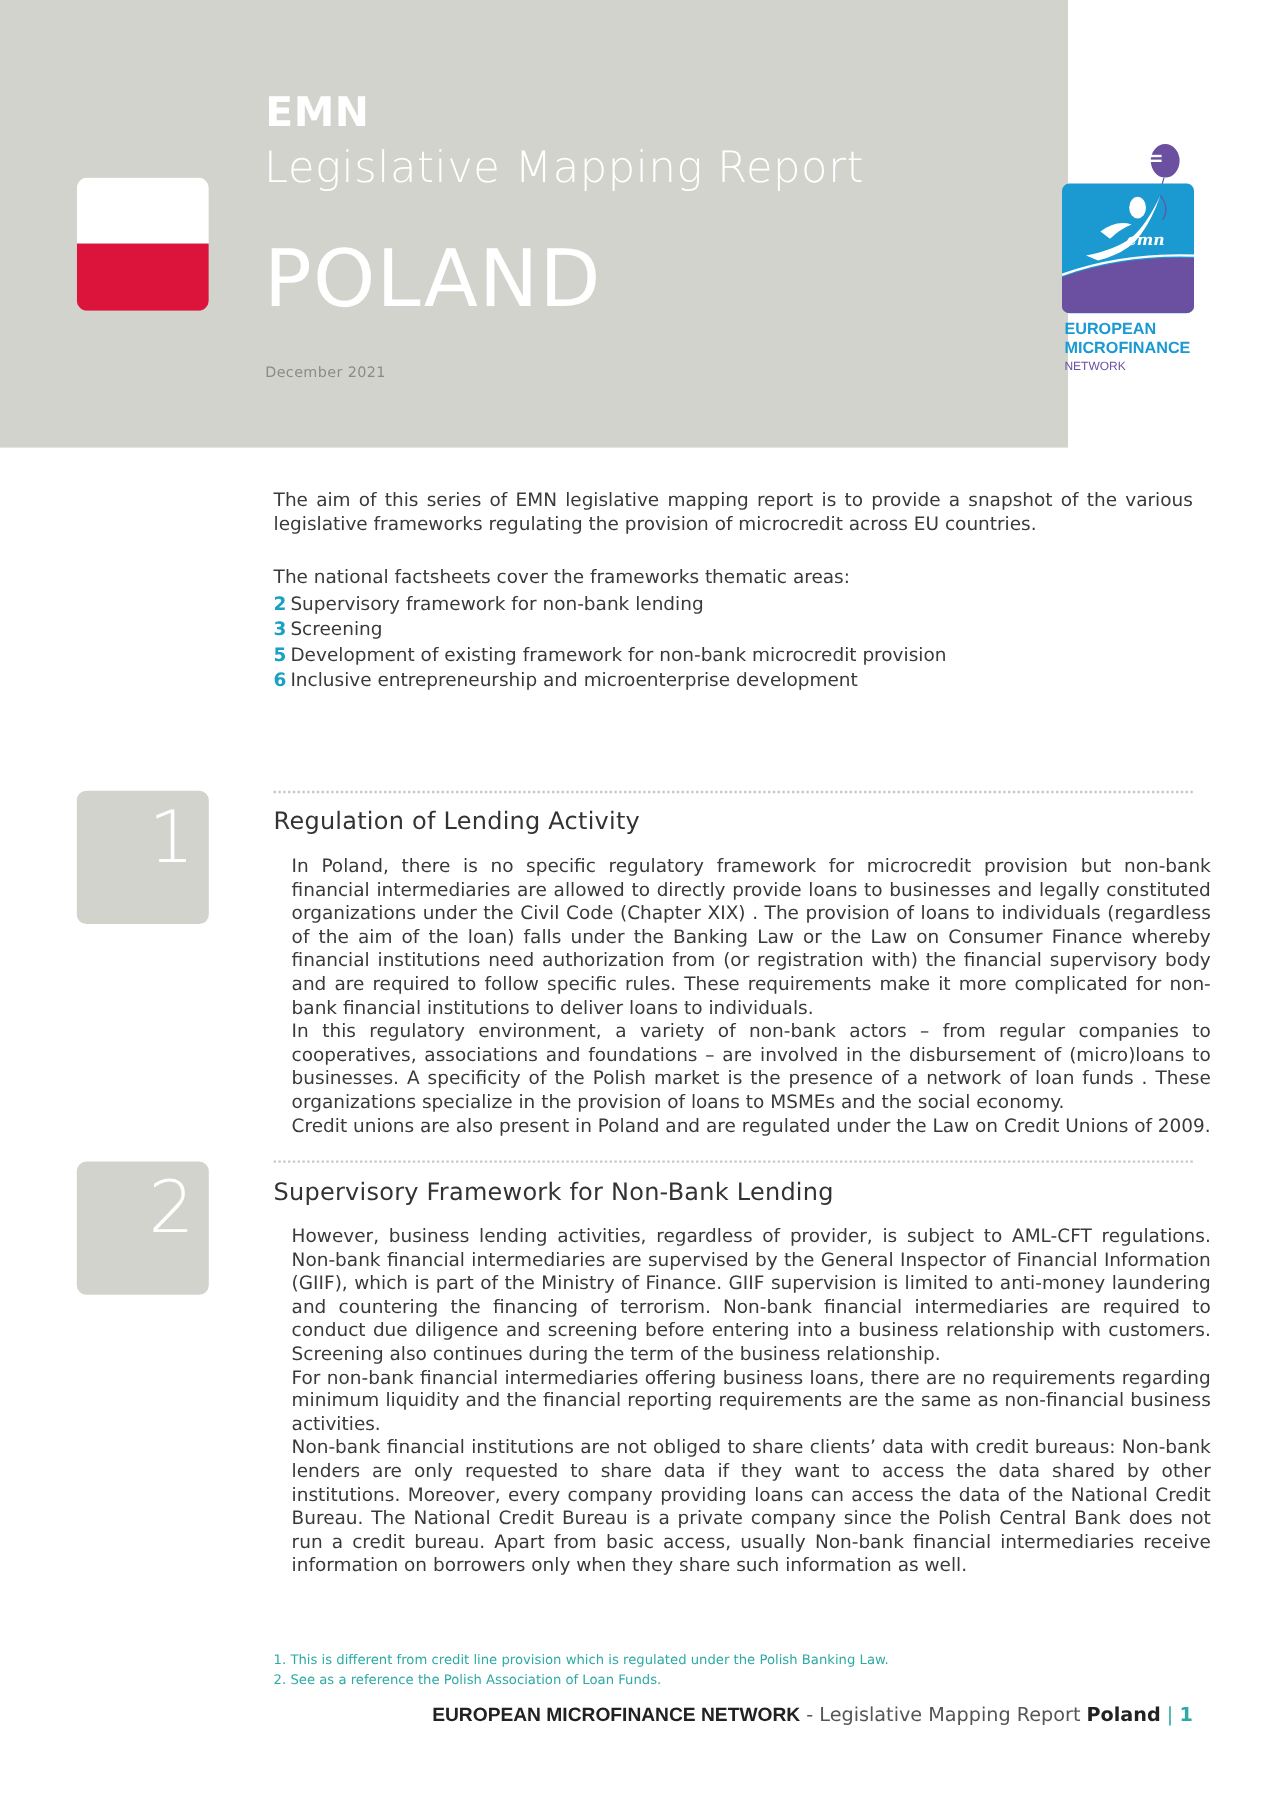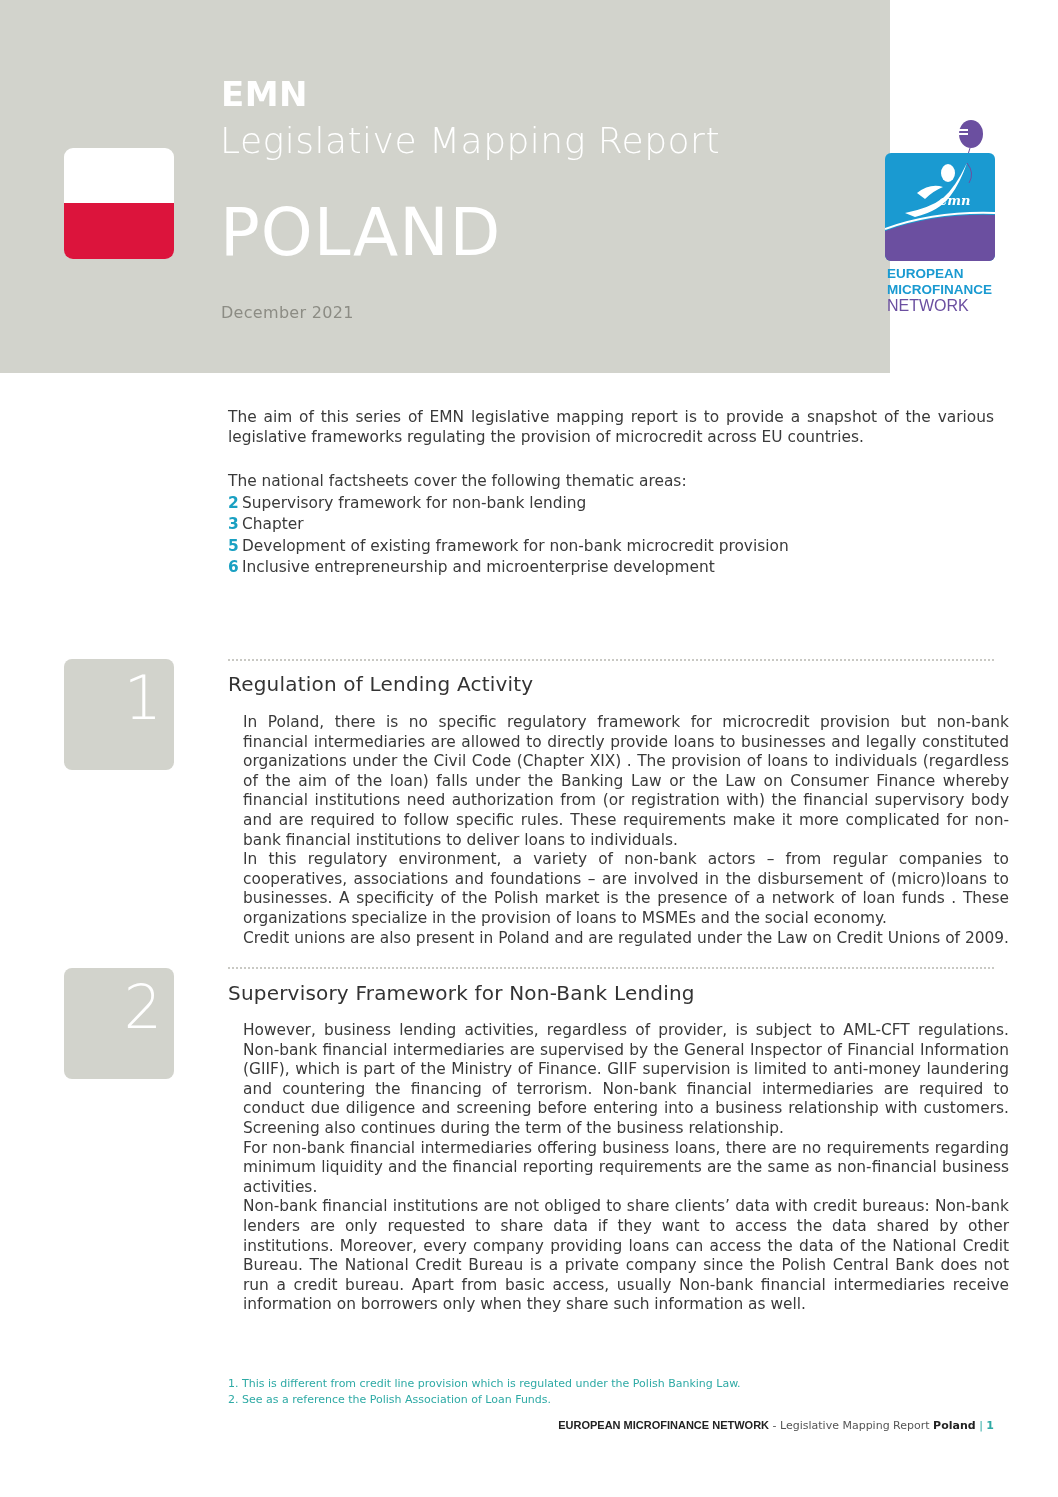--- a/index.html
+++ b/index.html
@@ -11,7 +11,7 @@
   .emn { position: absolute; left: 221px; top: 74px; font-size: 34px; font-weight: bold; color: #ffffff; letter-spacing: 0.5px; }
   .subtitle { position: absolute; left: 220px; top: 120px; font-size: 36px; color: #ffffff; font-weight: 300; letter-spacing: 0.5px; font-family: "DejaVu Sans", sans-serif; }
   .country { position: absolute; left: 220px; top: 194px; font-size: 66px; color: #ffffff; letter-spacing: 1px; }
-  .date { position: absolute; left: 221px; top: 303px; font-size: 16px; color: #8c8c84; letter-spacing: 0.3px; }
+  .date { position: absolute; left: 221px; top: 303px; font-size: 12px; color: #8c8c84; letter-spacing: 0.3px; }
   .logo { position: absolute; left: 884px; top: 118px; width: 112px; height: 200px; }
   .logo-box { position: absolute; left: 1px; top: 35px; width: 110px; height: 108px; border-radius: 6px; overflow: hidden; background: #1a9ad1; }
   .logo-text { position: absolute; left: 3px; top: 148px; font-family: "Liberation Sans", sans-serif; font-weight: bold; color: #1a9ad1; font-size: 13.5px; line-height: 16px; }

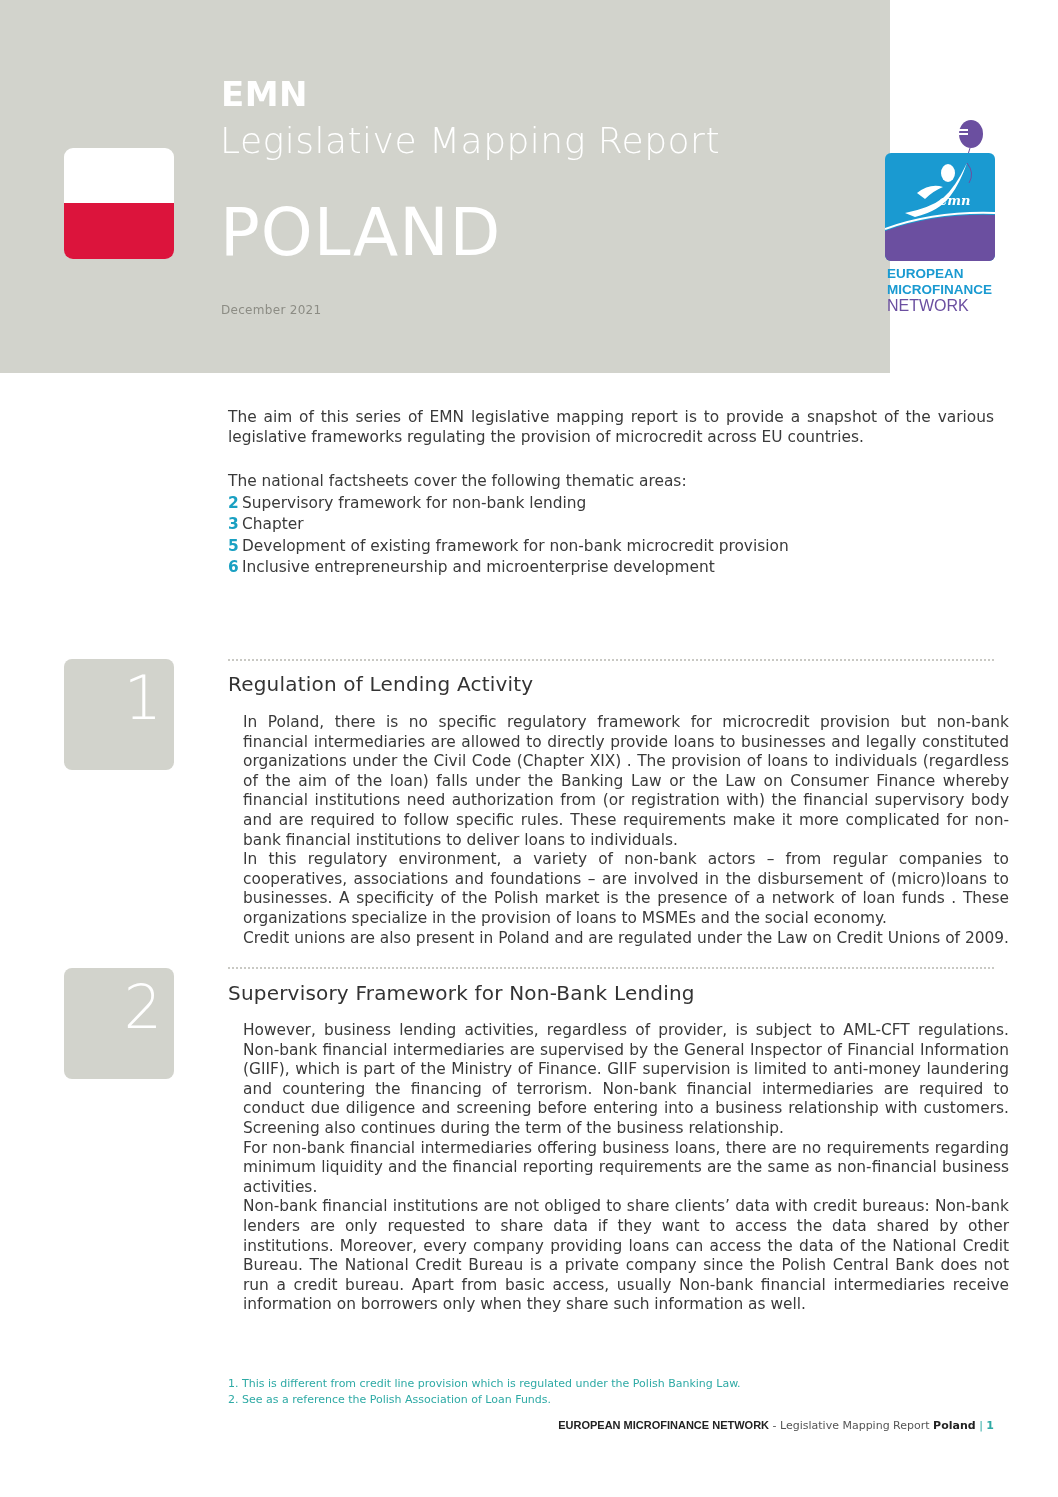--- a/index.html
+++ b/index.html
@@ -15,7 +15,7 @@
   .logo { position: absolute; left: 884px; top: 118px; width: 112px; height: 200px; }
   .logo-box { position: absolute; left: 1px; top: 35px; width: 110px; height: 108px; border-radius: 6px; overflow: hidden; background: #1a9ad1; }
   .logo-text { position: absolute; left: 3px; top: 148px; font-family: "Liberation Sans", sans-serif; font-weight: bold; color: #1a9ad1; font-size: 13.5px; line-height: 16px; }
-  .logo-text .net { color: #6b4fa0; font-size: 16px; font-weight: normal; }
+  .logo-text .net { color: #6b4fa0; font-size: 10px; font-weight: normal; }
   .content { position: absolute; left: 228px; width: 766px; font-size: 15.4px; line-height: 19.6px; color: #3a3a3a; }
   .intro { top: 408px; text-align: justify; }
   .list { top: 472px; }

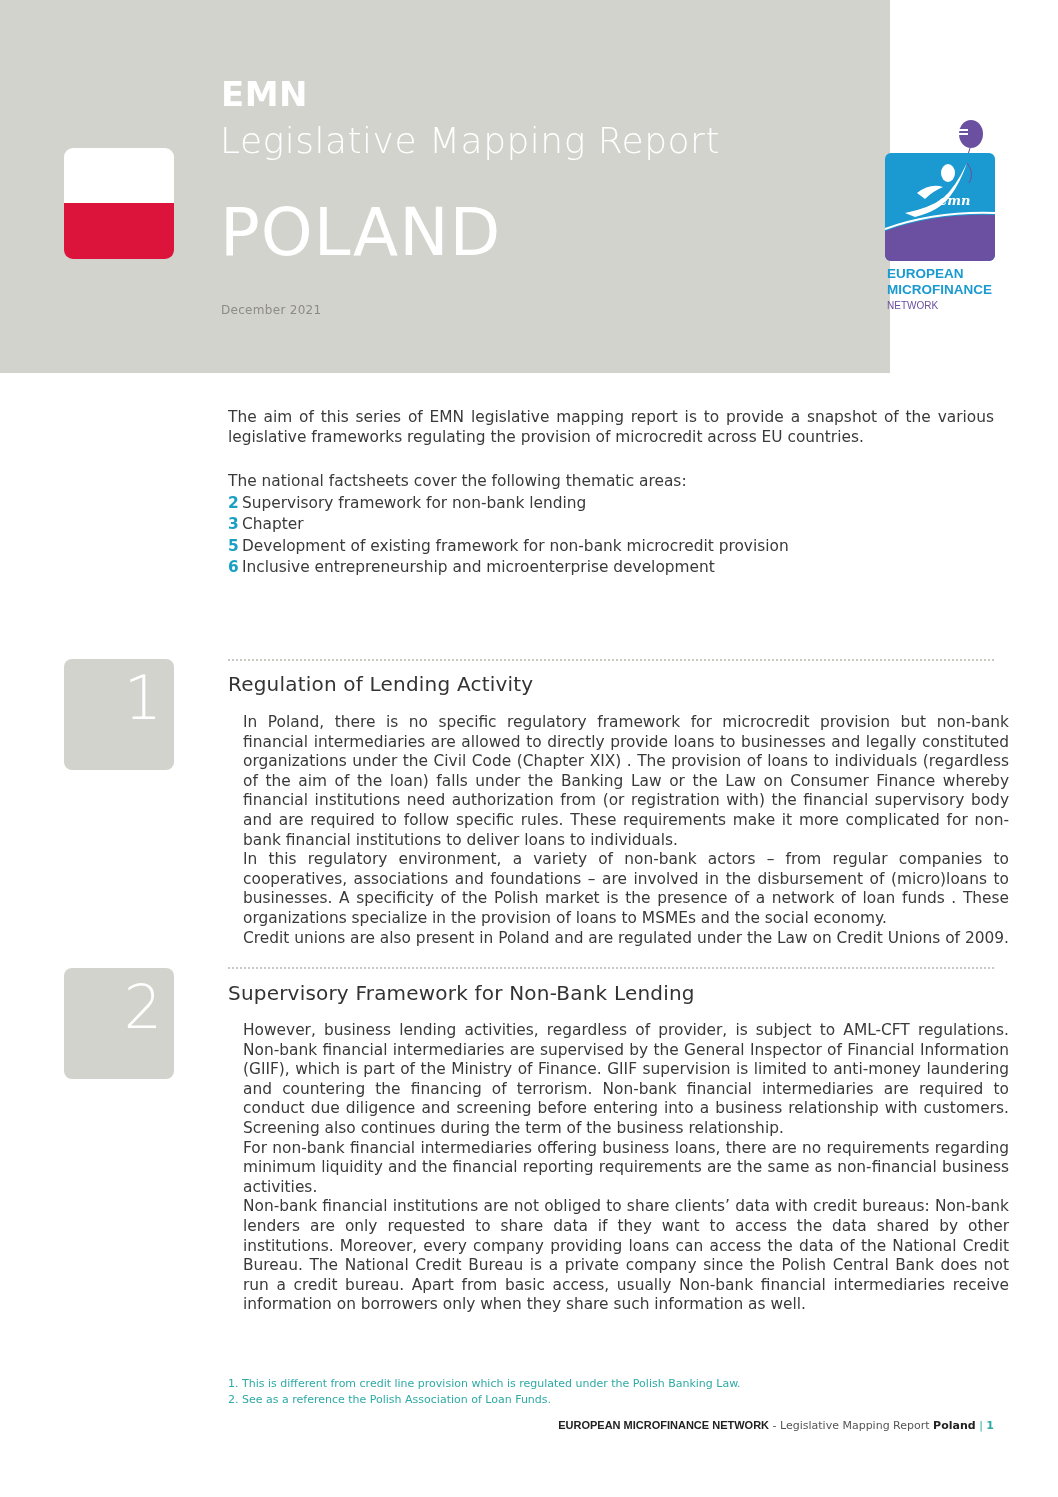--- a/index.html
+++ b/index.html
@@ -74,7 +74,7 @@
 <div class="content intro">The aim of this series of EMN legislative mapping report is to provide a snapshot of the various legislative frameworks regulating the provision of microcredit across EU countries.</div>
 
 <div class="content list">
-  <div style="margin-bottom:2px;">The national factsheets cover the following thematic areas:</div>
+  <div style="margin-bottom:2px;">The national factsheets cover the frameworks thematic areas:</div>
   <div style="margin-top:2px;"><span class="num">2</span><span>Supervisory framework for non-bank lending</span></div>
   <div style="margin-top:2px;"><span class="num">3</span><span>Chapter</span></div>
   <div style="margin-top:2px;"><span class="num">5</span><span>Development of existing framework for non-bank microcredit provision</span></div>

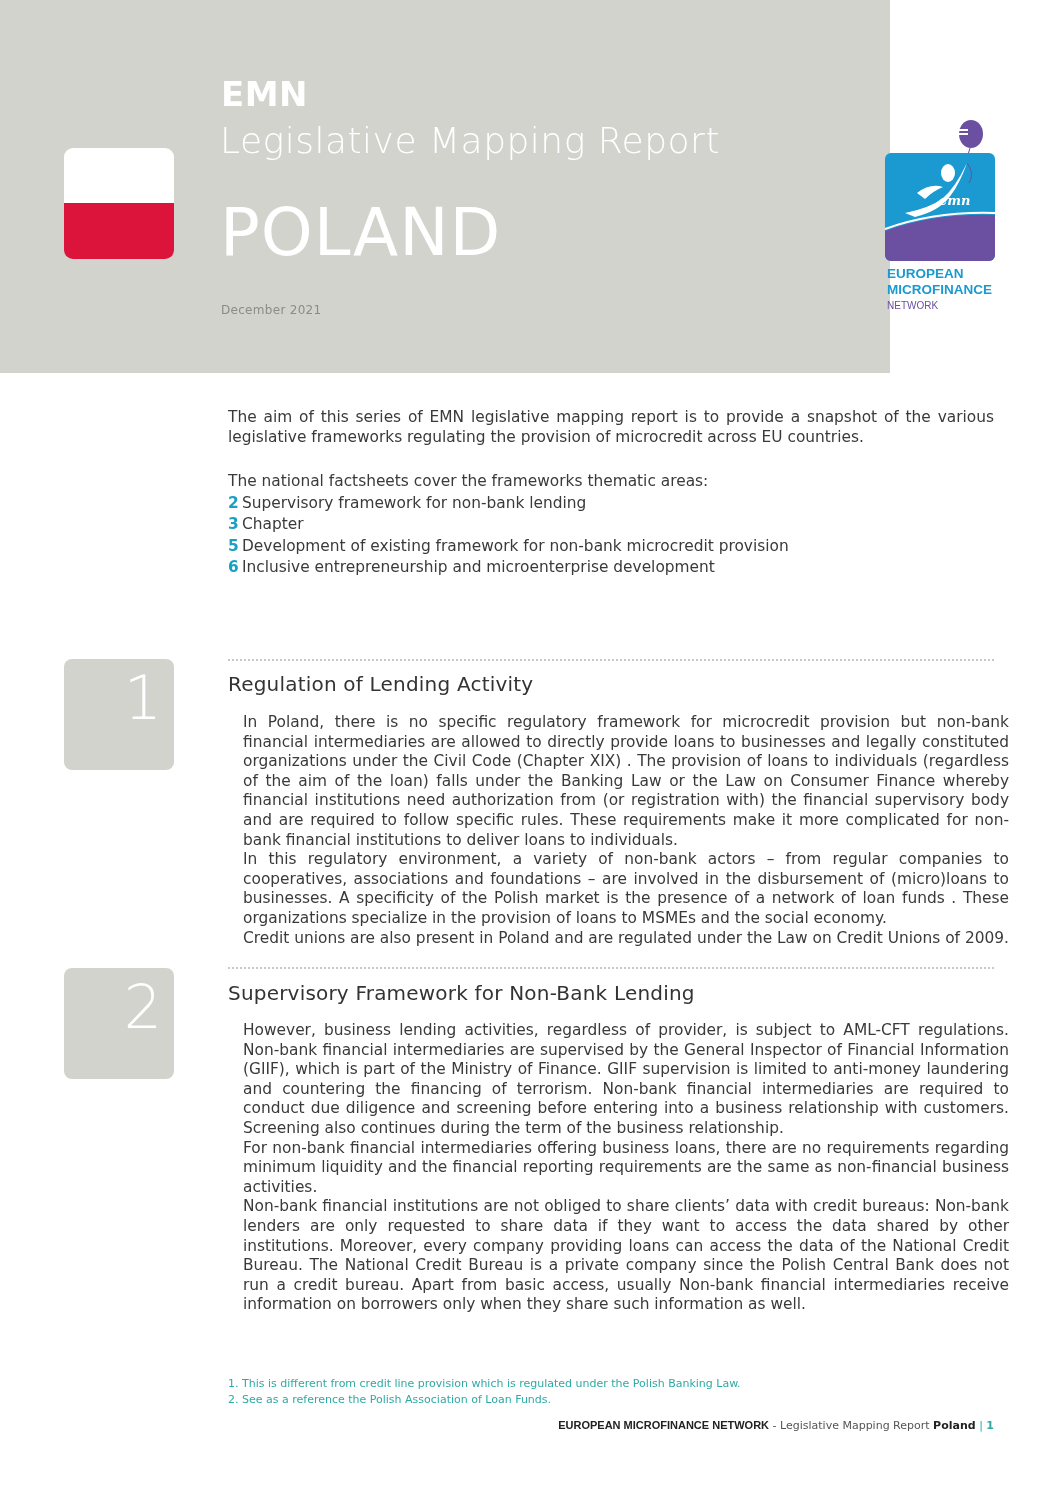--- a/index.html
+++ b/index.html
@@ -76,7 +76,7 @@
 <div class="content list">
   <div style="margin-bottom:2px;">The national factsheets cover the frameworks thematic areas:</div>
   <div style="margin-top:2px;"><span class="num">2</span><span>Supervisory framework for non-bank lending</span></div>
-  <div style="margin-top:2px;"><span class="num">3</span><span>Chapter</span></div>
+  <div style="margin-top:2px;"><span class="num">3</span><span>Screening</span></div>
   <div style="margin-top:2px;"><span class="num">5</span><span>Development of existing framework for non-bank microcredit provision</span></div>
   <div style="margin-top:2px;"><span class="num">6</span><span>Inclusive entrepreneurship and microenterprise development</span></div>
 </div>

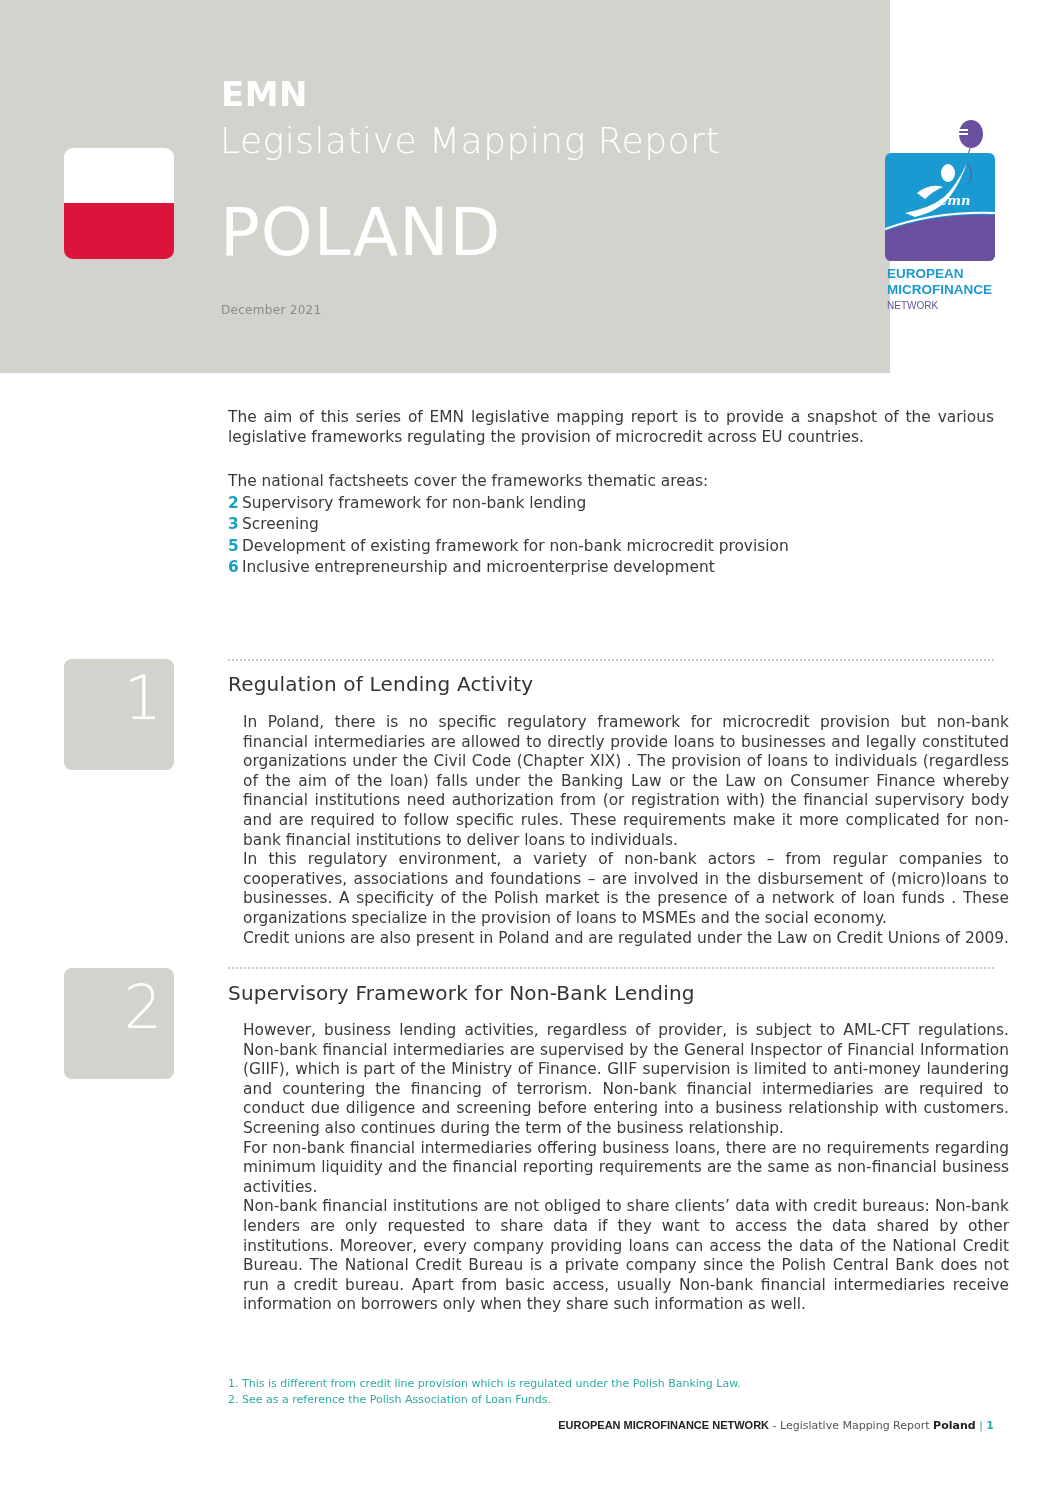--- a/index.html
+++ b/index.html
@@ -27,7 +27,7 @@
   .sec-body { text-align: justify; margin-left: 15px; }
   .sec-body p { margin: 0; }
   .footnotes { position: absolute; left: 228px; top: 1376px; font-size: 11px; line-height: 15.5px; color: #2eaaa5; }
-  .footer { position: absolute; right: 64px; top: 1419px; font-size: 11px; color: #555; }
+  .footer { position: absolute; right: 64px; top: 1419px; font-size: 16px; color: #555; }
   .footer b { color: #222; }
   .footer .sep { color: #2eaaa5; }
   .footer .pg { color: #2eaaa5; font-weight: bold; }

